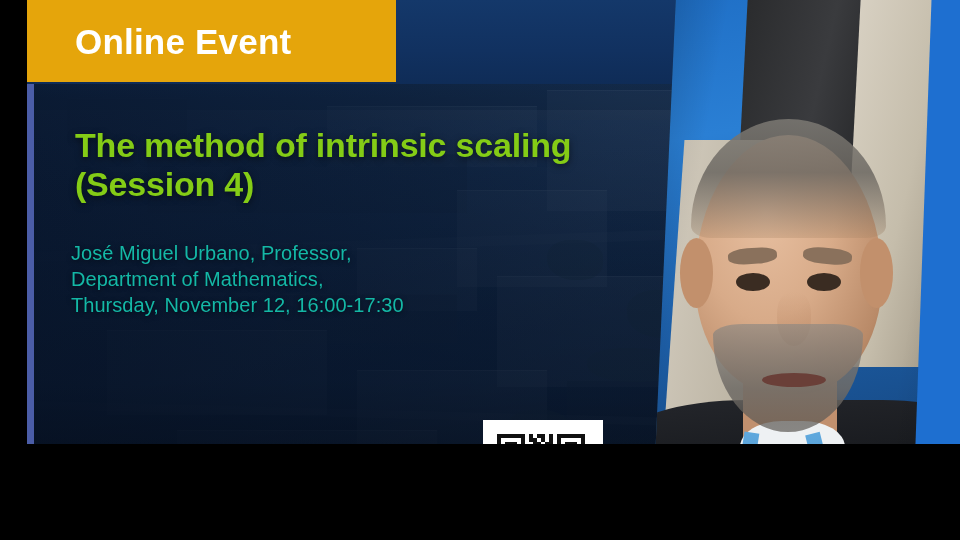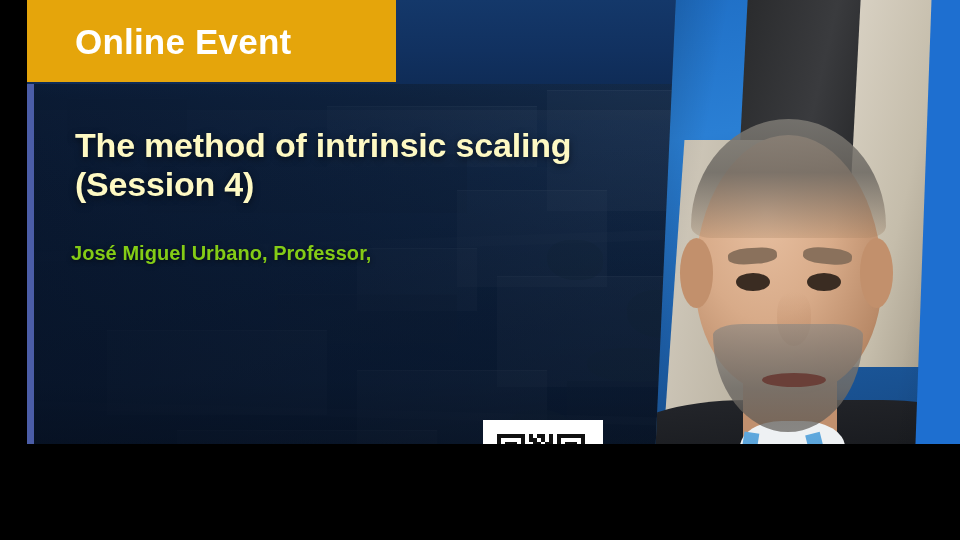--- a/index.html
+++ b/index.html
@@ -99,7 +99,7 @@
   .headline {
     position: absolute; left: 48px; top: 126px;
     width: 560px;
-    color: #fef9c3;
+    color: #84cc16;
     font-size: 34px;
     font-weight: bold;
     line-height: 39px;

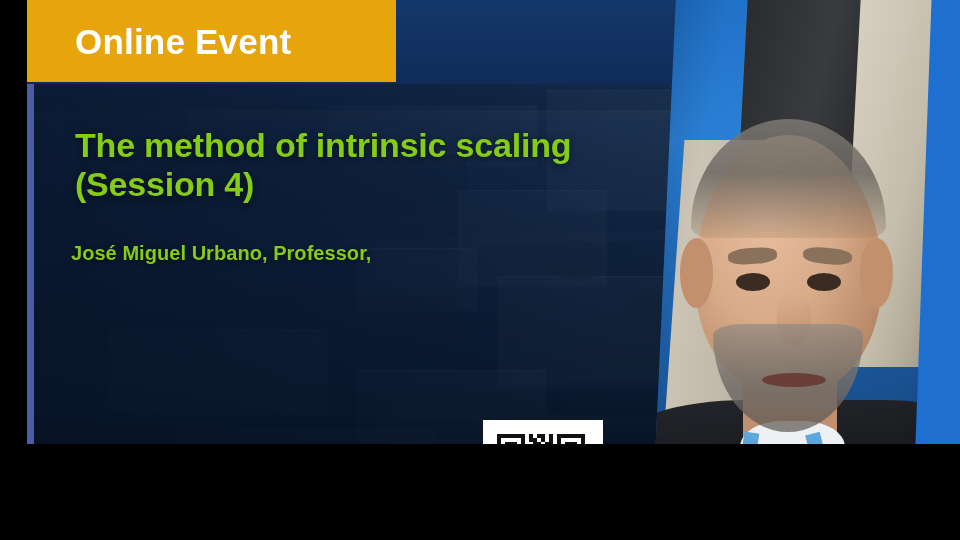--- a/index.html
+++ b/index.html
@@ -110,9 +110,9 @@
   
   .details {
     position: absolute; left: 44px; top: 240px;
-    color: #84cc16;
+    color: #14b8a6;
     font-size: 20px;
-    font-weight: 700;
+    font-weight: 400;
     line-height: 26px;
     letter-spacing: .05px;
     text-shadow: 0 1px 5px rgba(0,0,0,.6);

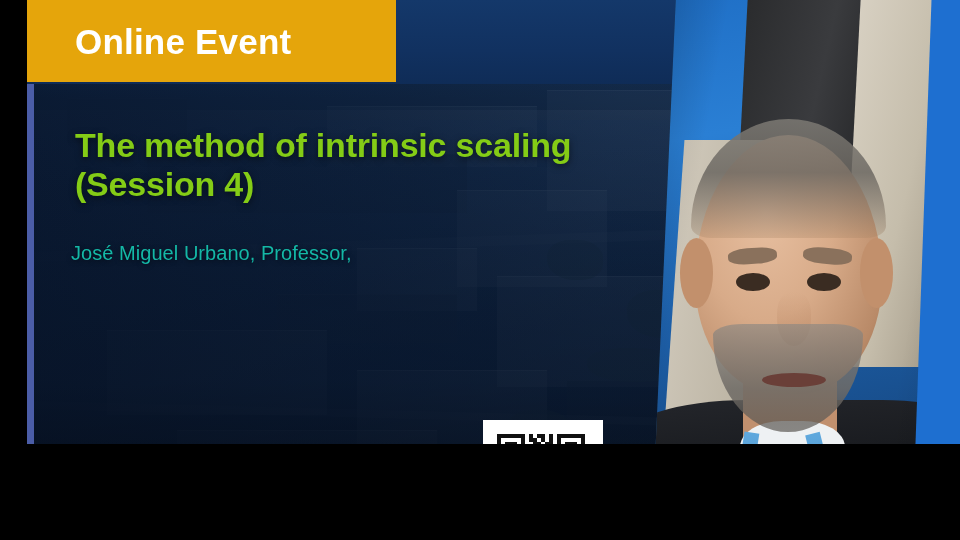--- a/index.html
+++ b/index.html
@@ -320,6 +320,7 @@
 
   <div class="details">
     <div>José Miguel Urbano, Professor,</div>
+    <div>Department of Mathematics,</div>
   </div>
 
 

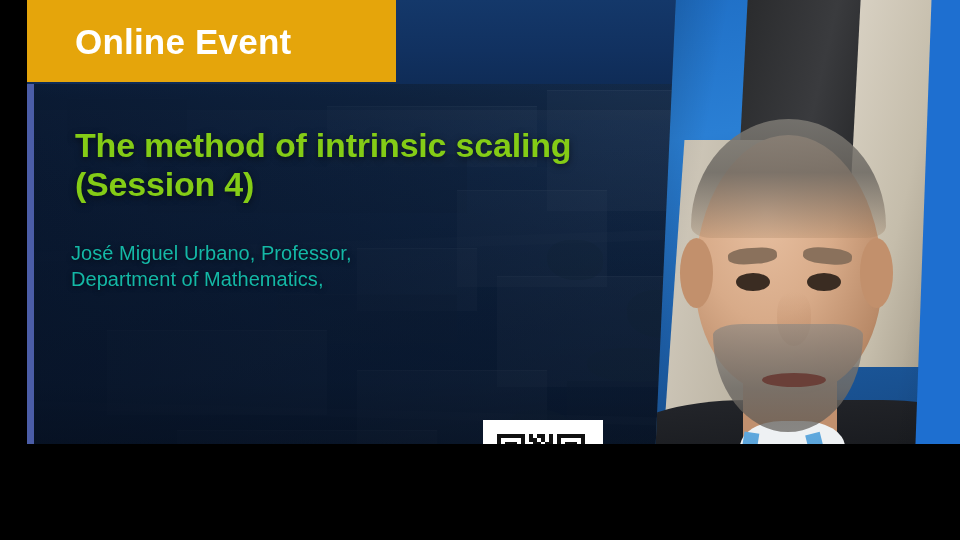--- a/index.html
+++ b/index.html
@@ -321,6 +321,7 @@
   <div class="details">
     <div>José Miguel Urbano, Professor,</div>
     <div>Department of Mathematics,</div>
+    <div>Thursday, November 12, 16:00-17:30</div>
   </div>
 
 

